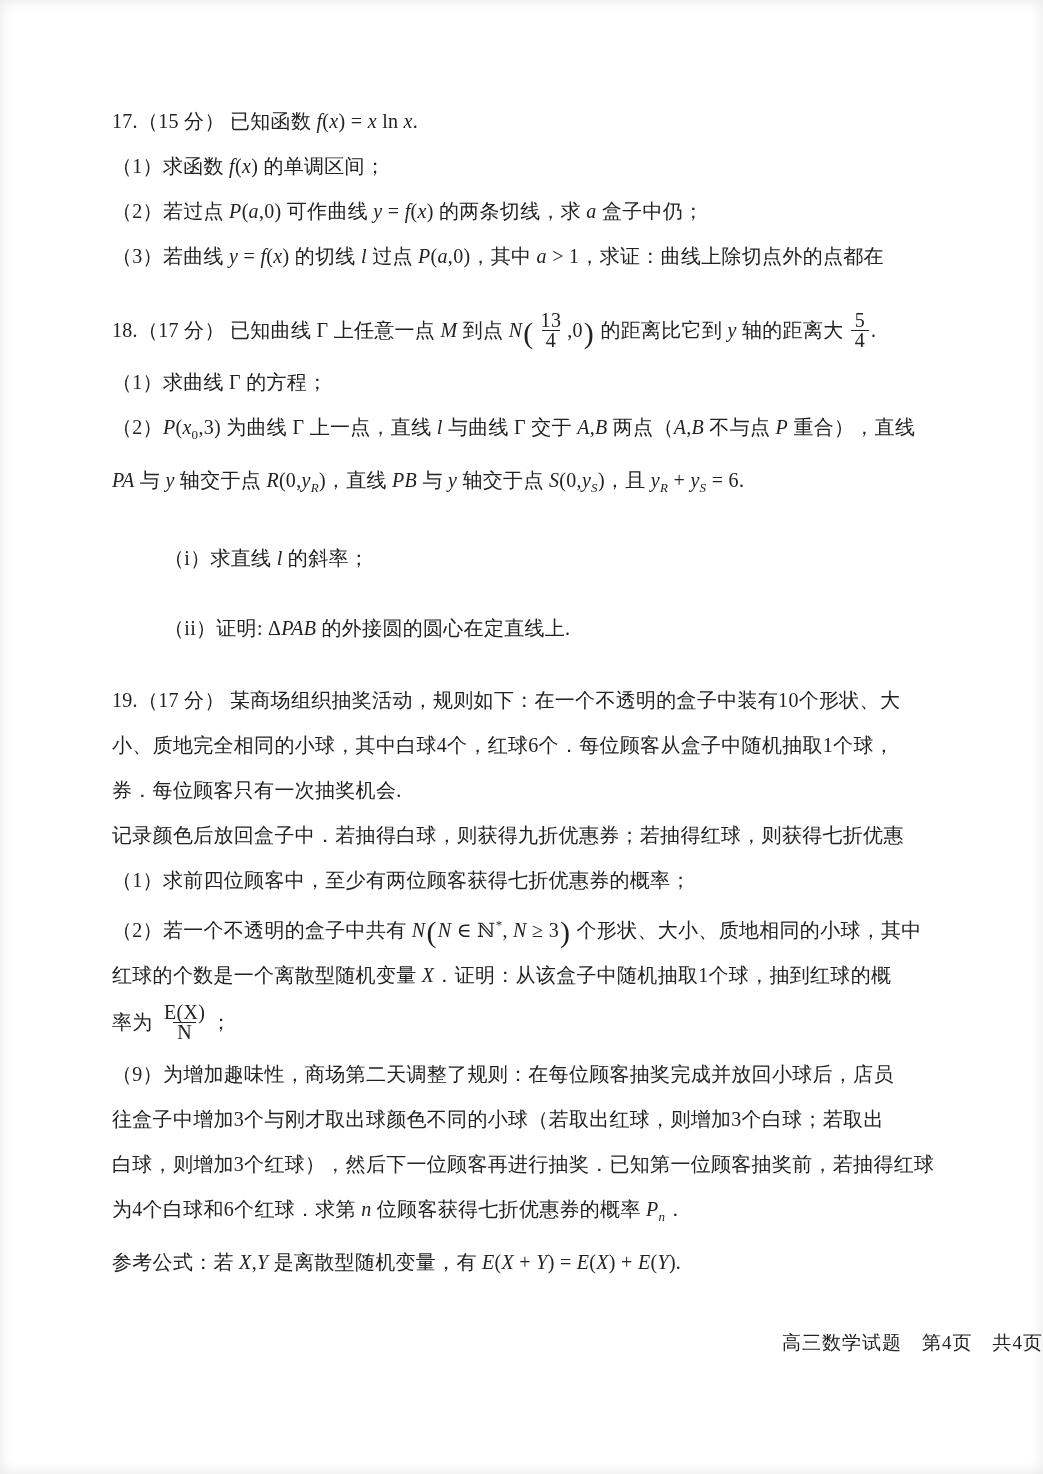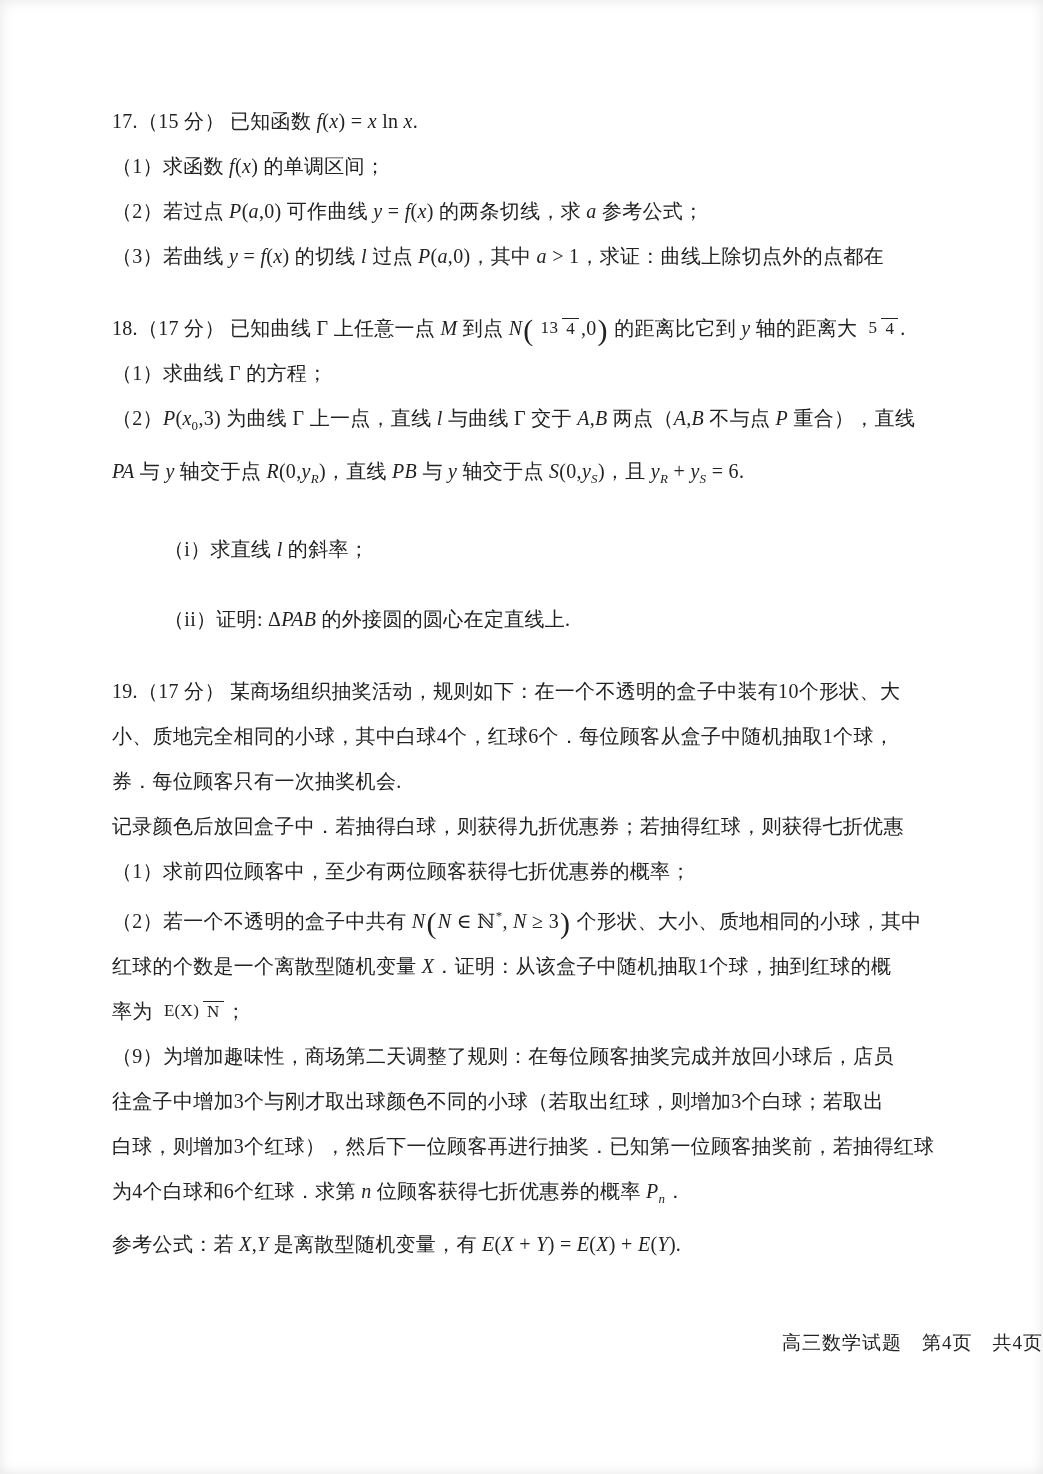--- a/index.html
+++ b/index.html
@@ -78,7 +78,7 @@
     <section class="problem">
       <div class="line"><span class="n">17.（15 分）  已知函数 </span><span class="i">f</span><span class="n">(</span><span class="i">x</span><span class="n">) = </span><span class="i">x</span><span class="n"> ln </span><span class="i">x</span><span class="n">.</span></div>
       <div class="line"><span class="n">（1）求函数 </span><span class="i">f</span><span class="n">(</span><span class="i">x</span><span class="n">) 的单调区间；</span></div>
-      <div class="line"><span class="n">（2）若过点 </span><span class="i">P</span><span class="n">(</span><span class="i">a</span><span class="n">,0) 可作曲线 </span><span class="i">y</span><span class="n"> = </span><span class="i">f</span><span class="n">(</span><span class="i">x</span><span class="n">) 的两条切线，求 </span><span class="i">a</span><span class="n"> 参考公式；</span></div>
+      <div class="line"><span class="n">（2）若过点 </span><span class="i">P</span><span class="n">(</span><span class="i">a</span><span class="n">,0) 可作曲线 </span><span class="i">y</span><span class="n"> = </span><span class="i">f</span><span class="n">(</span><span class="i">x</span><span class="n">) 的两条切线，求 </span><span class="i">a</span><span class="n"> 盒子中仍；</span></div>
       <div class="line"><span class="n">（3）若曲线 </span><span class="i">y</span><span class="n"> = </span><span class="i">f</span><span class="n">(</span><span class="i">x</span><span class="n">) 的切线 </span><span class="i">l</span><span class="n"> 过点 </span><span class="i">P</span><span class="n">(</span><span class="i">a</span><span class="n">,0)，其中 </span><span class="i">a</span><span class="n"> &gt; 1，求证：曲线上除切点外的点都在</span></div>
     </section>
 

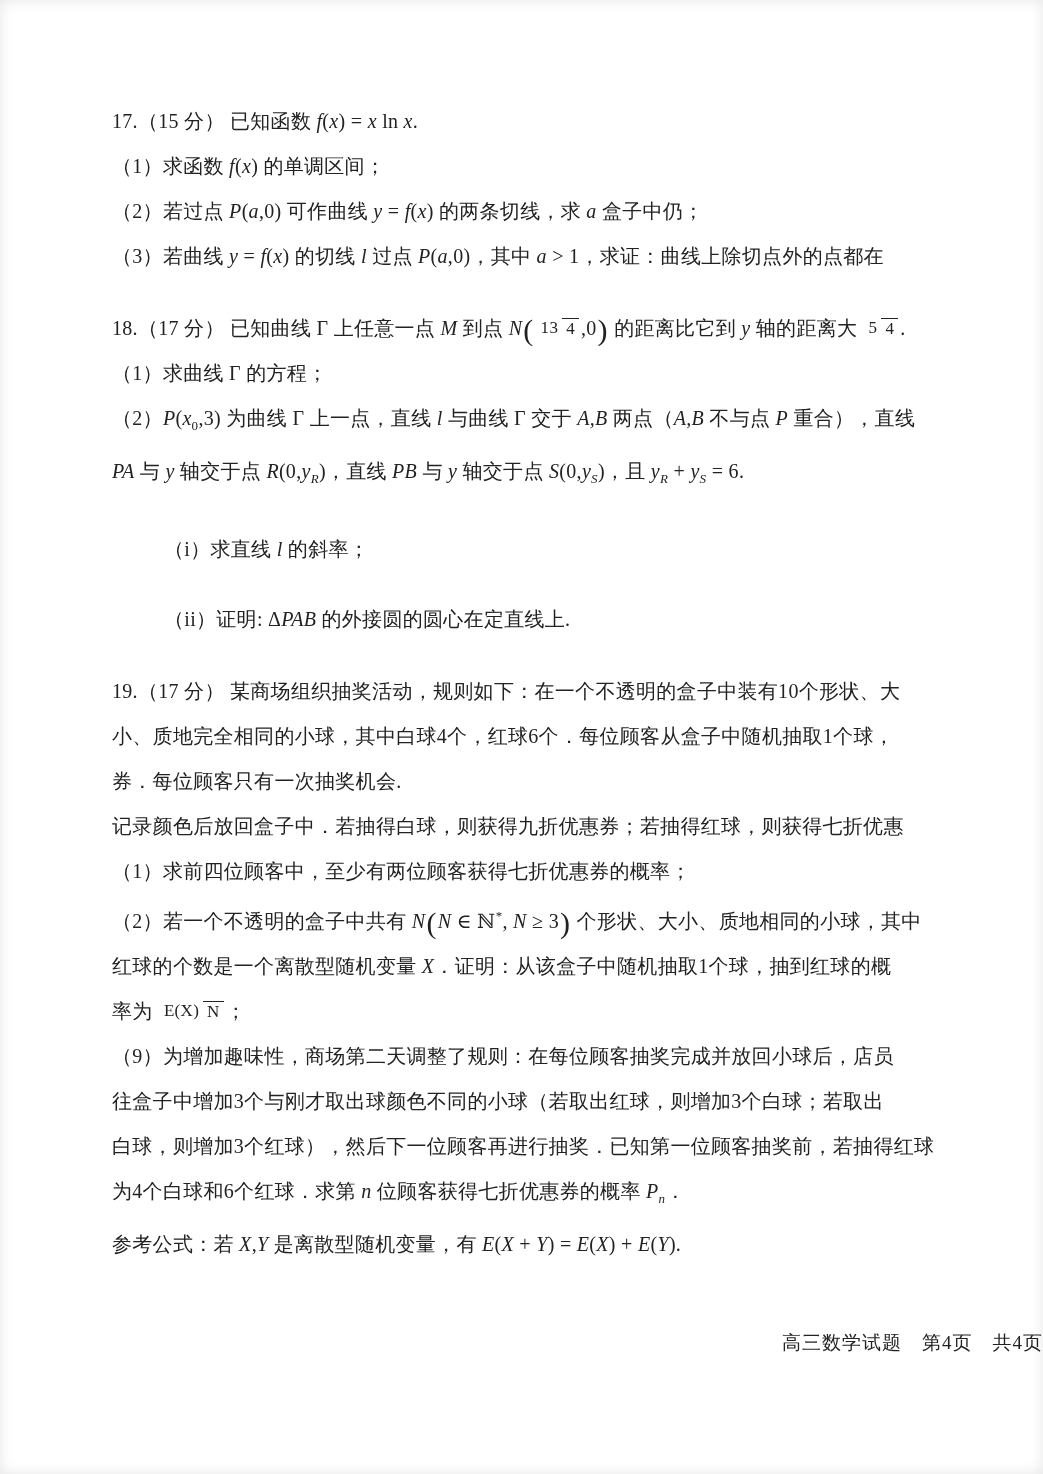--- a/index.html
+++ b/index.html
@@ -47,10 +47,10 @@
   }
   .frac {
     display: inline-flex;
-    flex-direction: row;
-    align-items: flex-start;
+    flex-direction: column;
+    align-items: center;
     vertical-align: middle;
-    font-size: 17px;
+    font-size: 20px;
     line-height: 19px;
     padding: 0 2px;
     transform: translateY(-2px);

